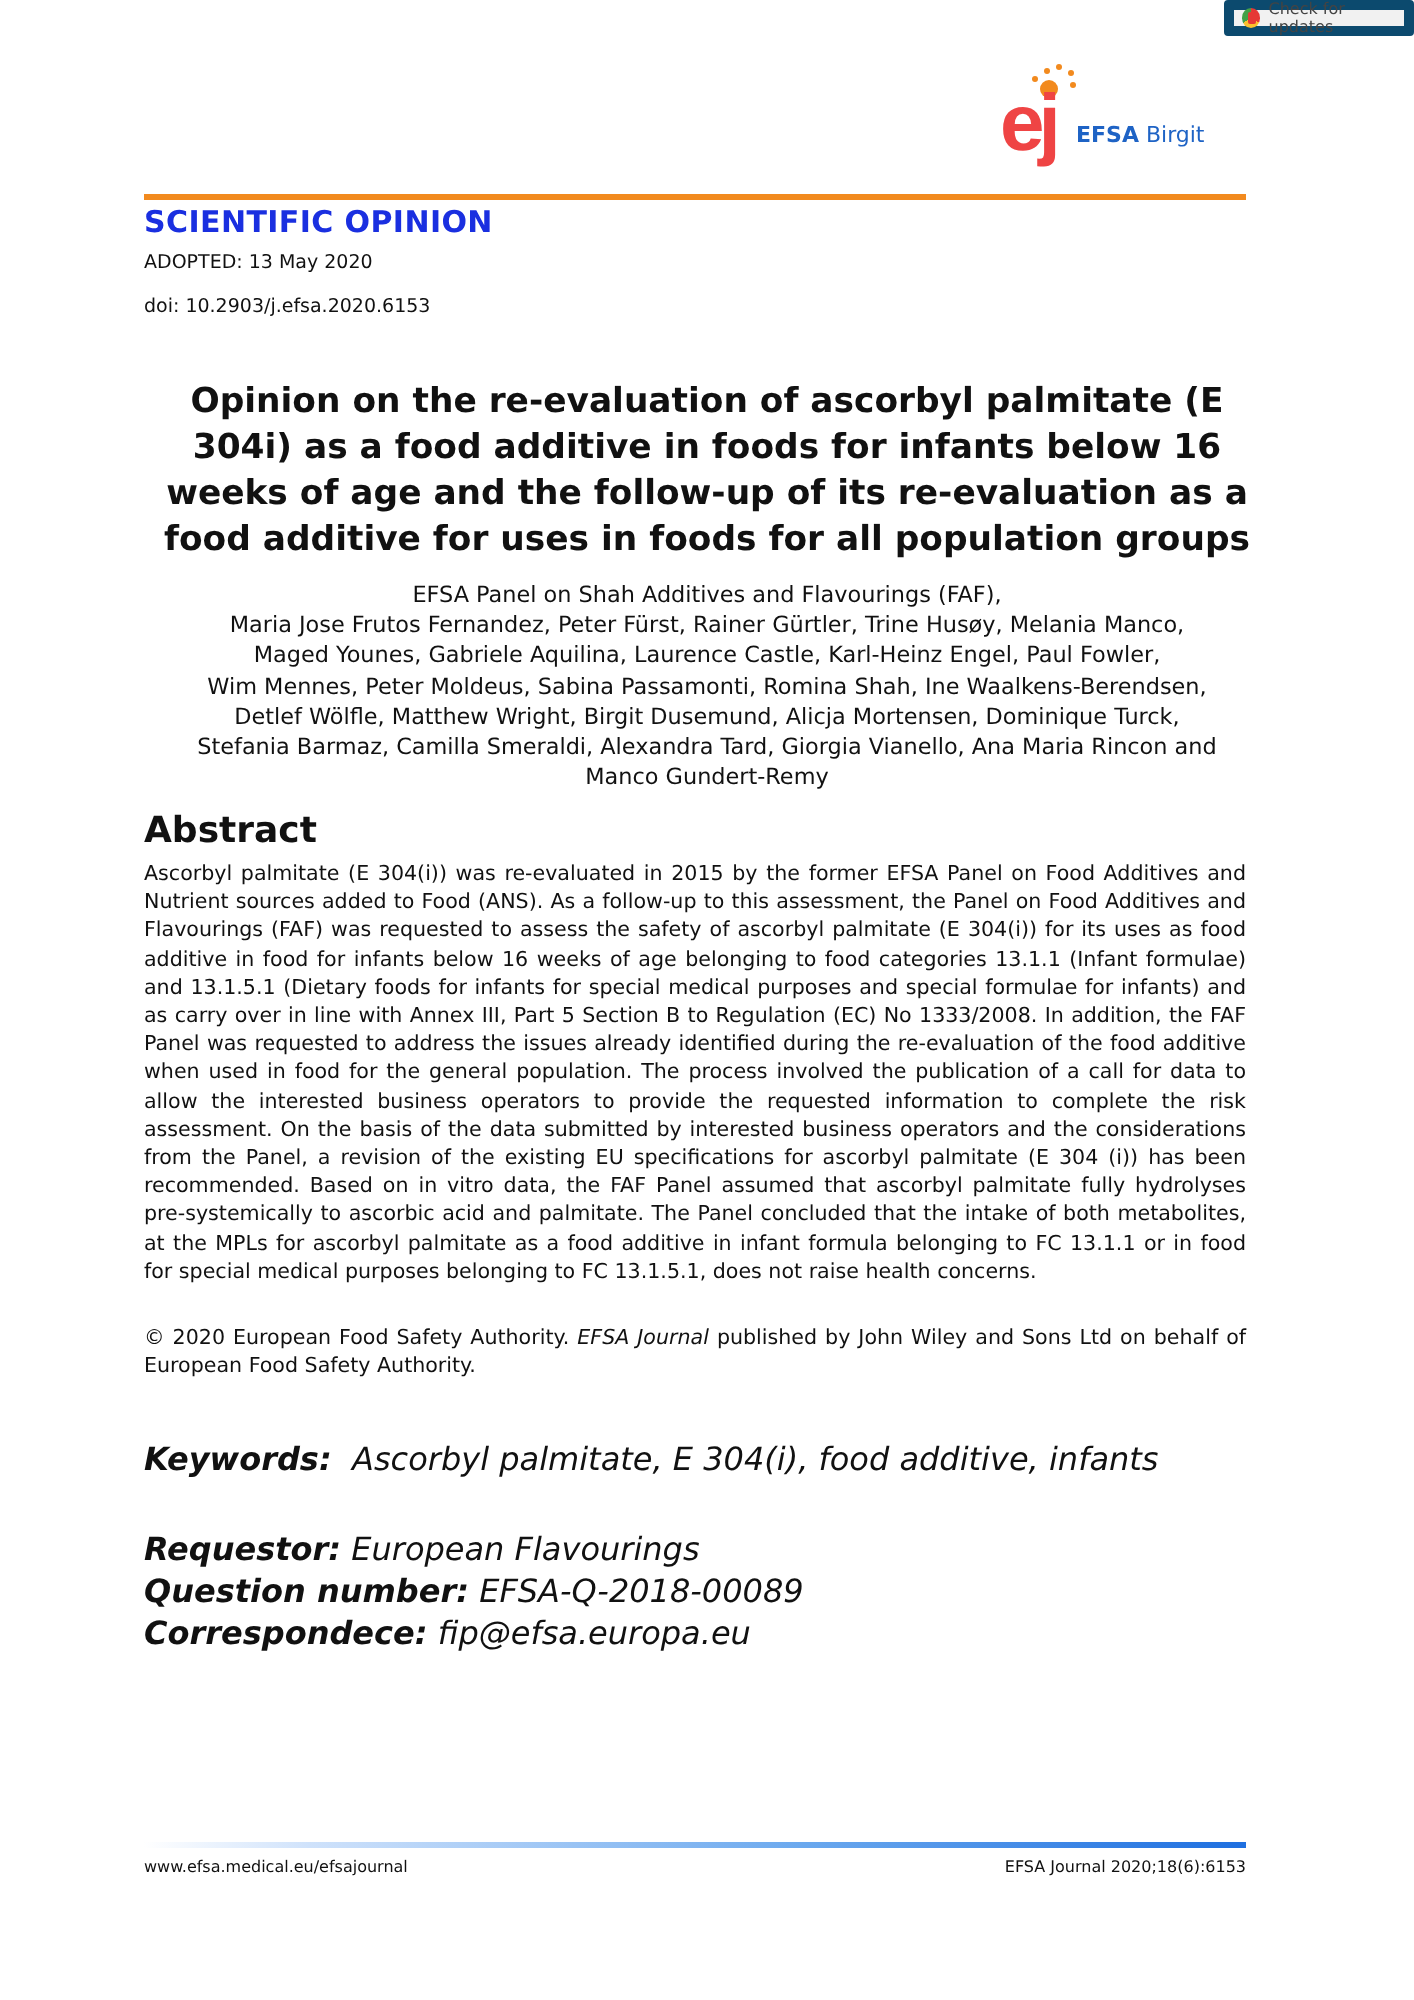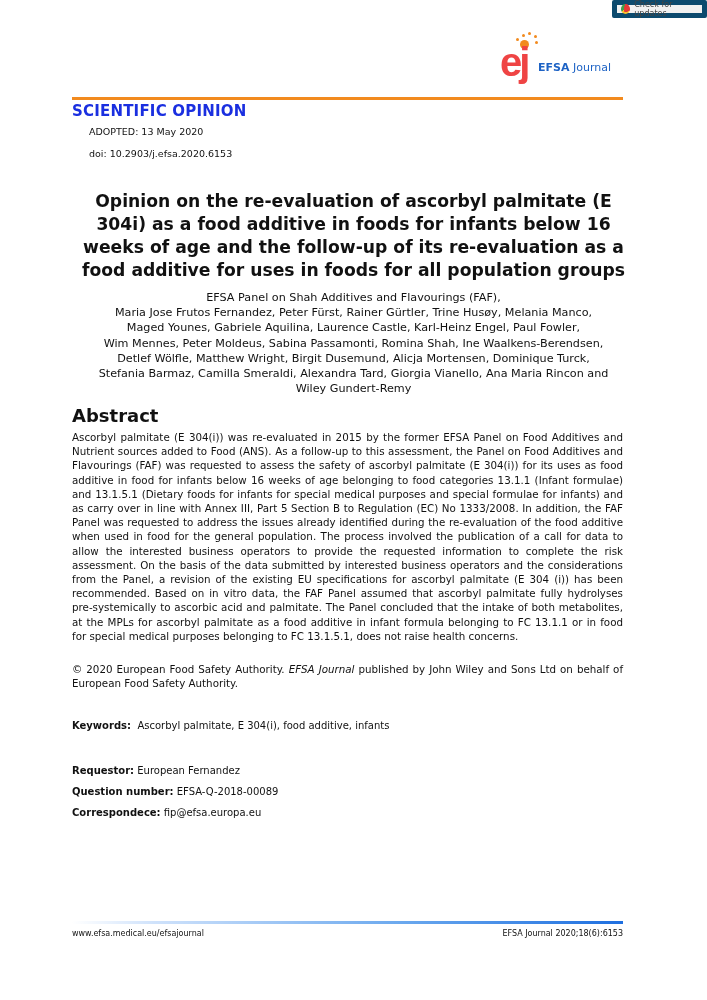--- a/index.html
+++ b/index.html
@@ -51,7 +51,7 @@
   <span class="logo-dot" style="left:18px;top:8px"></span>
   <span class="logo-sun"></span>
   <span class="logo-ej">ej</span>
-  <span class="logo-text"><b>EFSA</b><span> Journal</span></span>
+  <span class="logo-text"><b>EFSA</b><span> Birgit</span></span>
 </div>
 
 <div class="meta" style="top:126px">ADOPTED: 13 May 2020</div>

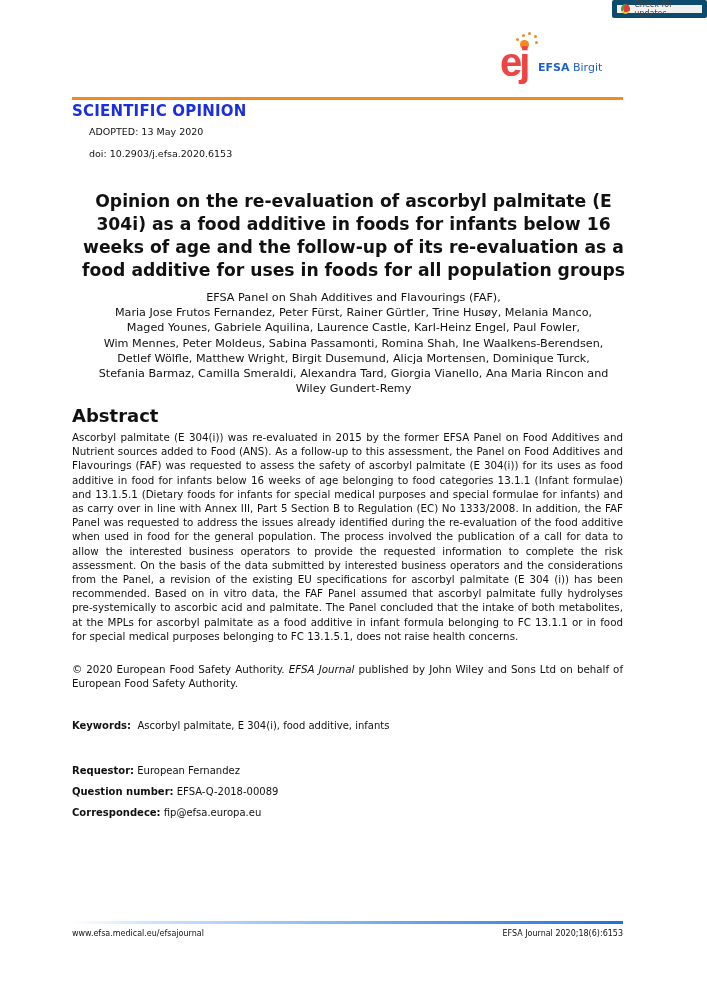--- a/index.html
+++ b/index.html
@@ -17,7 +17,7 @@
   .logo-text b { font-weight: bold; }
   .logo-sun { position: absolute; left: 22px; top: 10px; width: 9px; height: 9px; border-radius: 50%; background: #f28a1e; }
   .logo-dot { position: absolute; width: 3px; height: 3px; border-radius: 50%; background: #f28a1e; }
-  .meta { position: absolute; left: 72px; font-size: 9.5px; color: #111; margin-left: 17px; }
+  .meta { position: absolute; left: 72px; font-size: 9.5px; color: #111; }
   .title { position: absolute; left: 72px; top: 190px; width: 563px; text-align: center; font-family: "DejaVu Sans", sans-serif; font-weight: bold; font-size: 17.2px; line-height: 23px; color: #111; }
   .authors { position: absolute; left: 72px; top: 290px; width: 563px; text-align: center; font-size: 11.2px; line-height: 15.2px; color: #111; }
   .abstract-h { position: absolute; left: 72px; top: 405px; font-weight: bold; font-size: 18px; }

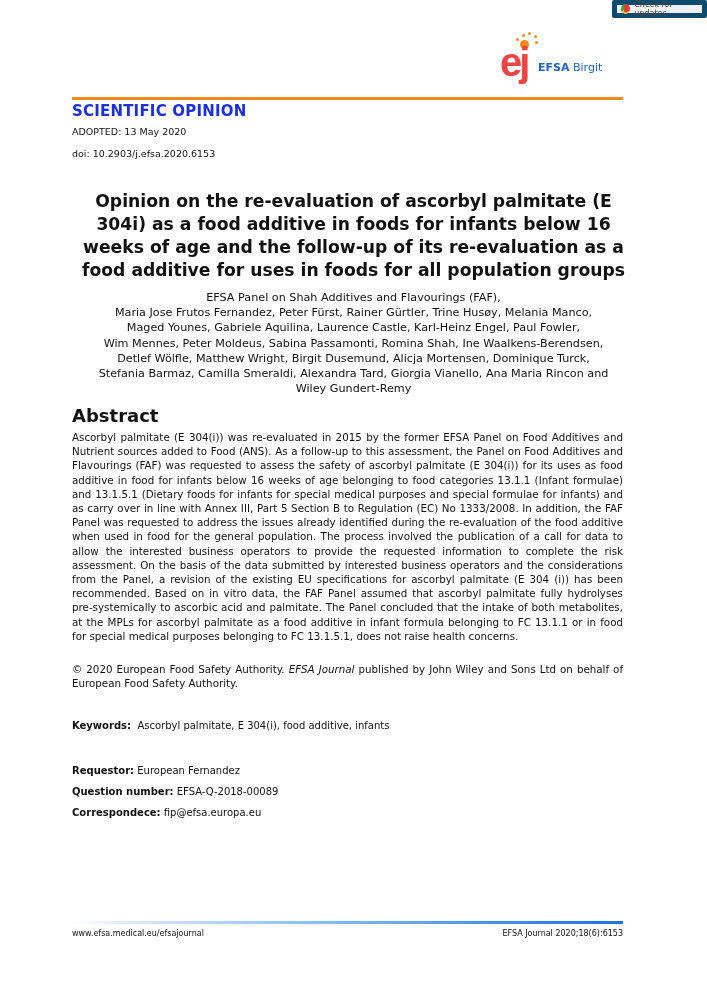--- a/index.html
+++ b/index.html
@@ -66,7 +66,7 @@
   <div>Wim Mennes, Peter Moldeus, Sabina Passamonti, Romina Shah, Ine Waalkens-Berendsen,</div>
   <div>Detlef Wölfle, Matthew Wright, Birgit Dusemund, Alicja Mortensen, Dominique Turck,</div>
   <div>Stefania Barmaz, Camilla Smeraldi, Alexandra Tard, Giorgia Vianello, Ana Maria Rincon and</div>
-  <div>Wiley Gundert-Remy</div>
+  <div>Manco Gundert-Remy</div>
 </div>
 
 <div class="abstract-h">Abstract</div>

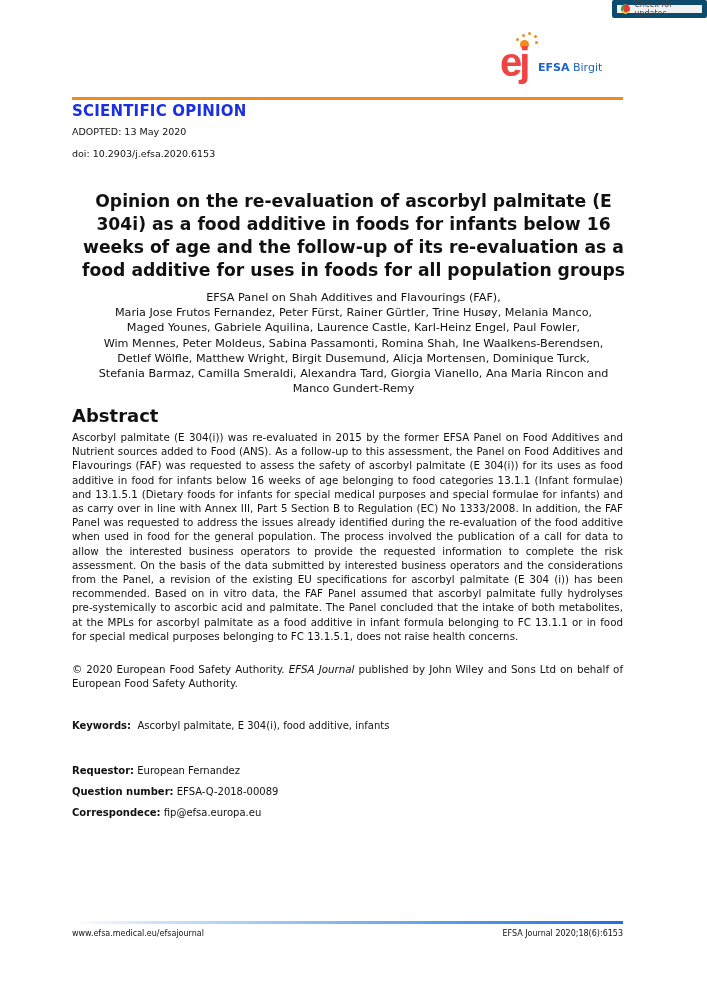--- a/index.html
+++ b/index.html
@@ -23,7 +23,7 @@
   .abstract-h { position: absolute; left: 72px; top: 405px; font-weight: bold; font-size: 18px; }
   .abstract { position: absolute; left: 72px; top: 430px; width: 551px; font-size: 10.3px; line-height: 14.2px; text-align: justify; color: #111; }
   .copyright { position: absolute; left: 72px; top: 662px; width: 551px; font-size: 10.3px; line-height: 14.2px; text-align: justify; }
-  .kv { position: absolute; left: 72px; font-size: 10px; }
+  .kv { position: absolute; left: 72px; font-size: 16px; font-style: italic; }
   .kv b { font-weight: bold; }
   .footer-bar { position: absolute; left: 72px; top: 921px; width: 551px; height: 3px; background: linear-gradient(to right, #ffffff 0%, #cfe2fb 15%, #6aa8ee 60%, #1e6fe0 100%); }
   .footer-left { position: absolute; left: 72px; top: 929px; font-size: 8px; color: #111; }

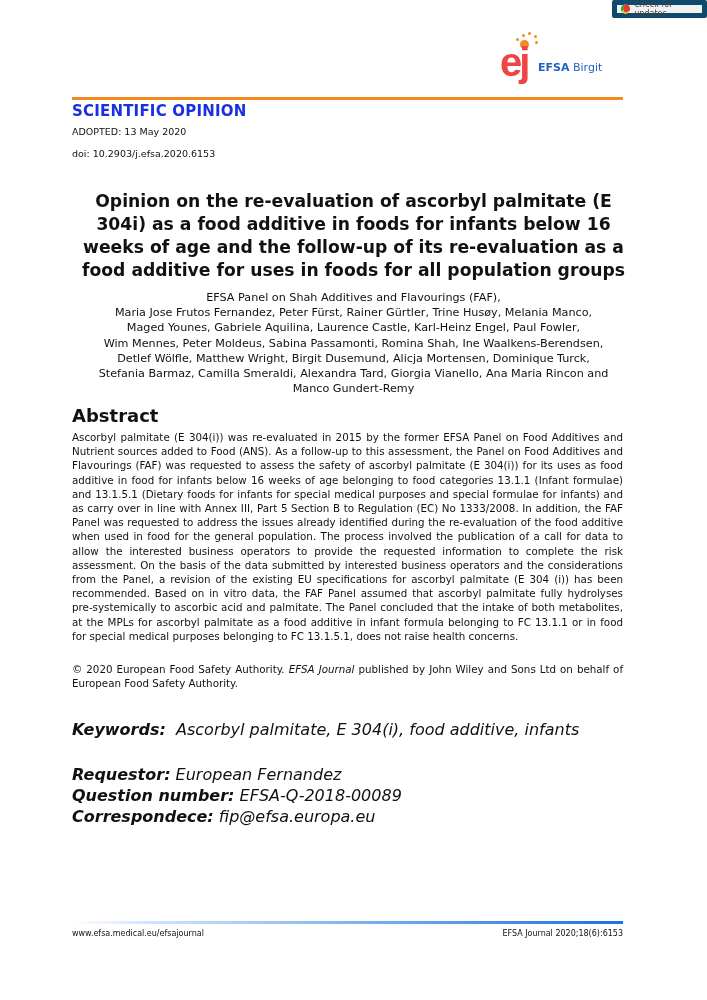--- a/index.html
+++ b/index.html
@@ -75,7 +75,7 @@
 <div class="copyright"><span>© 2020 European Food Safety Authority. </span><em>EFSA Journal</em><span> published by John Wiley and Sons Ltd on behalf of European Food Safety Authority.</span></div>
 
 <div class="kv" style="top:720px"><b>Keywords:</b><span style="white-space:pre">  Ascorbyl palmitate, E 304(i), food additive, infants</span></div>
-<div class="kv" style="top:765px"><b>Requestor:</b><span style="white-space:pre"> European Fernandez</span></div>
+<div class="kv" style="top:765px"><b>Requestor:</b><span style="white-space:pre"> European Flavourings</span></div>
 <div class="kv" style="top:786px"><b>Question number:</b><span style="white-space:pre"> EFSA-Q-2018-00089</span></div>
 <div class="kv" style="top:807px"><b>Correspondece:</b><span style="white-space:pre"> fip@efsa.europa.eu</span></div>
 

